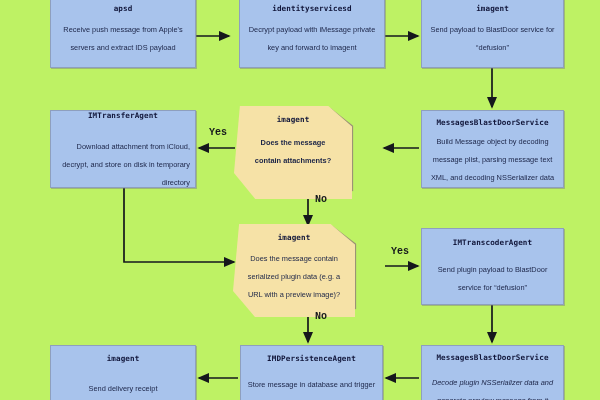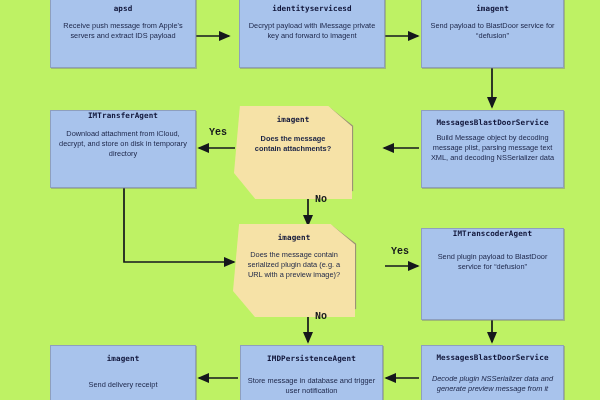--- a/index.html
+++ b/index.html
@@ -65,7 +65,7 @@
   .n-body {
     font-family: "Liberation Sans", sans-serif;
     font-size: 7.4px;
-    line-height: 10px;
+    line-height: 18px;
     color: #1b2447;
     text-align: center;
     padding: 0 5px;

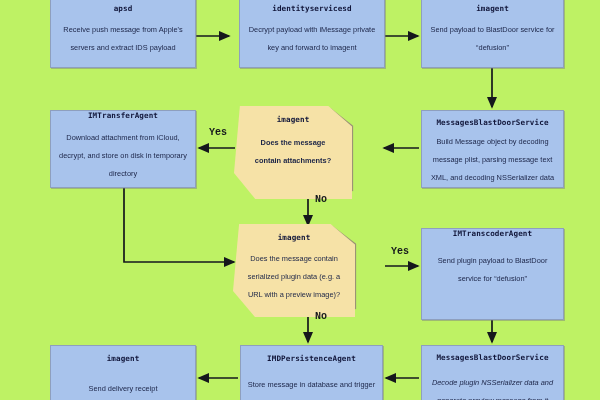--- a/index.html
+++ b/index.html
@@ -137,7 +137,7 @@
 
   <div class="node process" style="left:50px; top:110px; width:146px; height:78px; padding-top:0;">
     <div class="n-title">IMTransferAgent</div>
-    <div class="n-body" style="margin-top:9px;">Download attachment from iCloud, decrypt, and store on disk in temporary directory</div>
+    <div class="n-body" style="margin-top:18px;text-align:right;">Download attachment from iCloud, decrypt, and store on disk in temporary directory</div>
   </div>
 
   <div class="decision-wrap" style="left:234px; top:106px; width:118px; height:84px;">

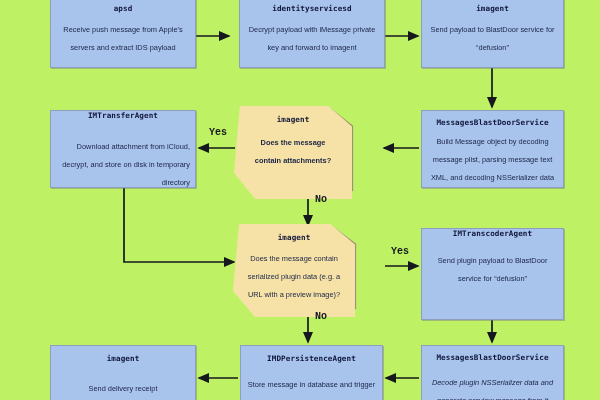--- a/index.html
+++ b/index.html
@@ -161,7 +161,7 @@
     </div>
   </div>
 
-  <div class="node process" style="left:421px; top:228px; width:143px; height:92px; padding-top:0;">
+  <div class="node process" style="left:421px; top:228px; width:143px; height:77px; padding-top:9px;">
     <div class="n-title">IMTranscoderAgent</div>
     <div class="n-body" style="margin-top:14px;">Send plugin payload to BlastDoor service for “defusion”</div>
   </div>

